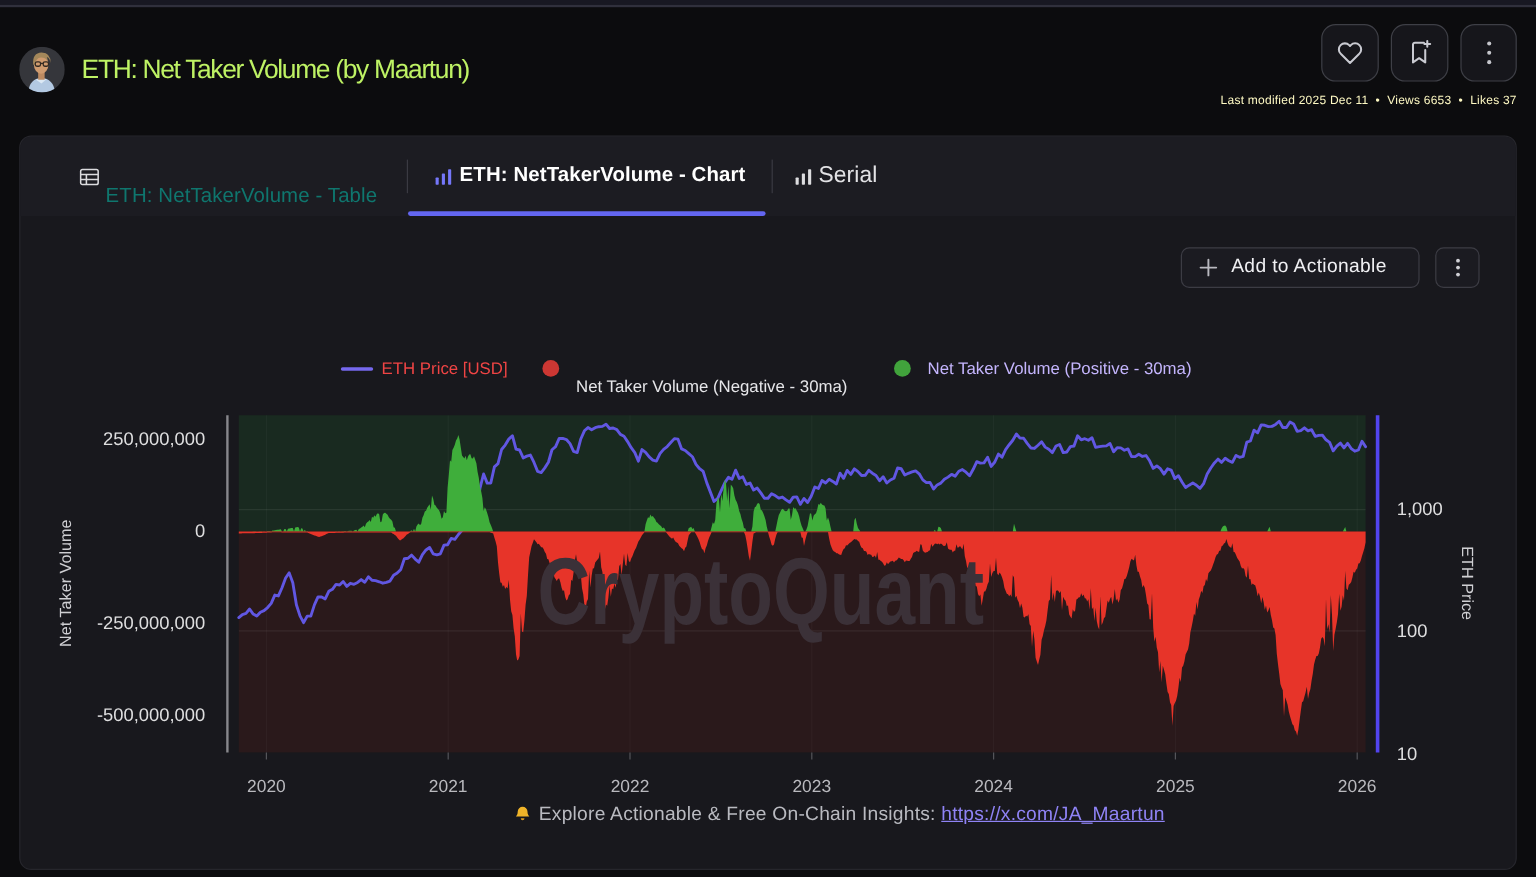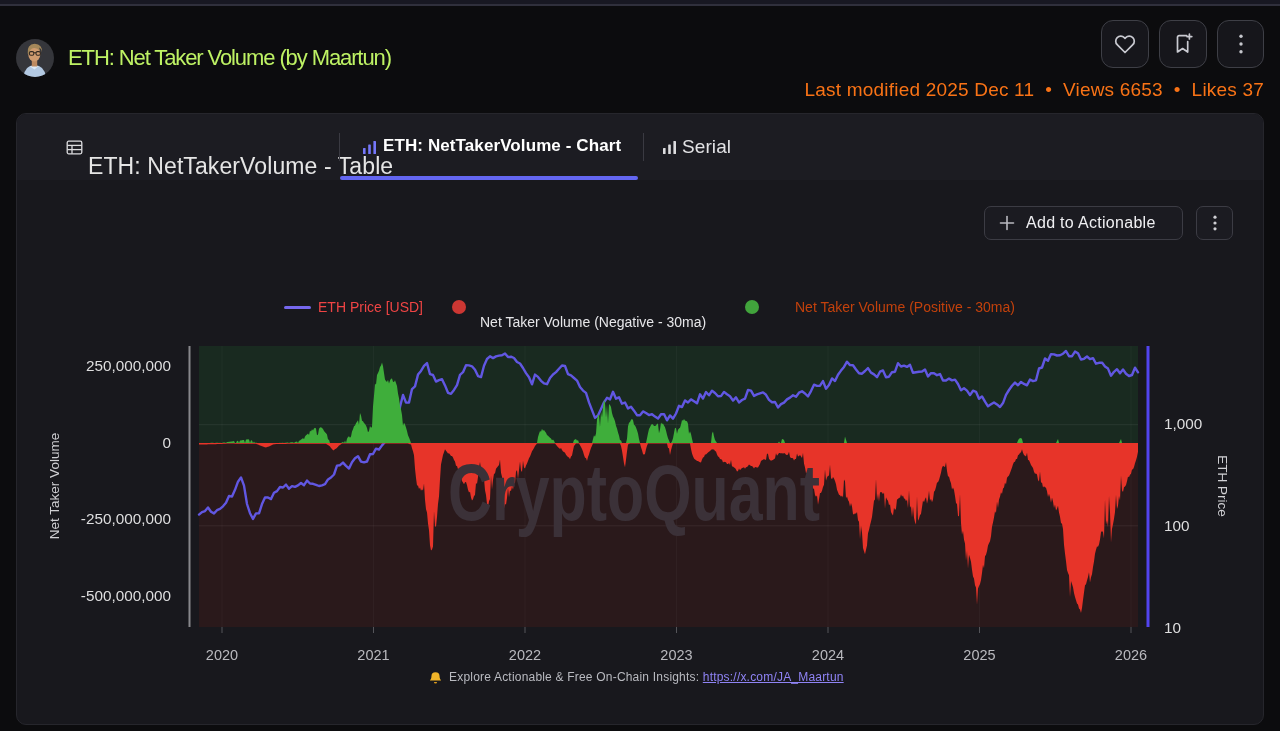--- a/index.html
+++ b/index.html
@@ -47,7 +47,7 @@
     <circle cx="12" cy="19.8" r="1.7"></circle>
   </svg>
 
-<div class="abs" style="right:16px;top:79px;font-size:19px;letter-spacing:0.2px;color:#f97316">Last modified 2025 Dec 11 &nbsp;•&nbsp; Views 6653 &nbsp;•&nbsp; Likes 37</div>
+<div class="abs" style="right:16px;top:79px;font-size:10px;letter-spacing:0.2px;color:#fef9c3">Last modified 2025 Dec 11 &nbsp;•&nbsp; Views 6653 &nbsp;•&nbsp; Likes 37</div>
 
 <div class="abs" style="left:16px;top:113px;width:1248px;height:612px;background:#18181d;border:1px solid #26262c;border-radius:10px"></div>
 <div class="abs" style="left:17px;top:114px;width:1246px;height:66px;background:#1c1c22;border-radius:9px 9px 0 0"></div>

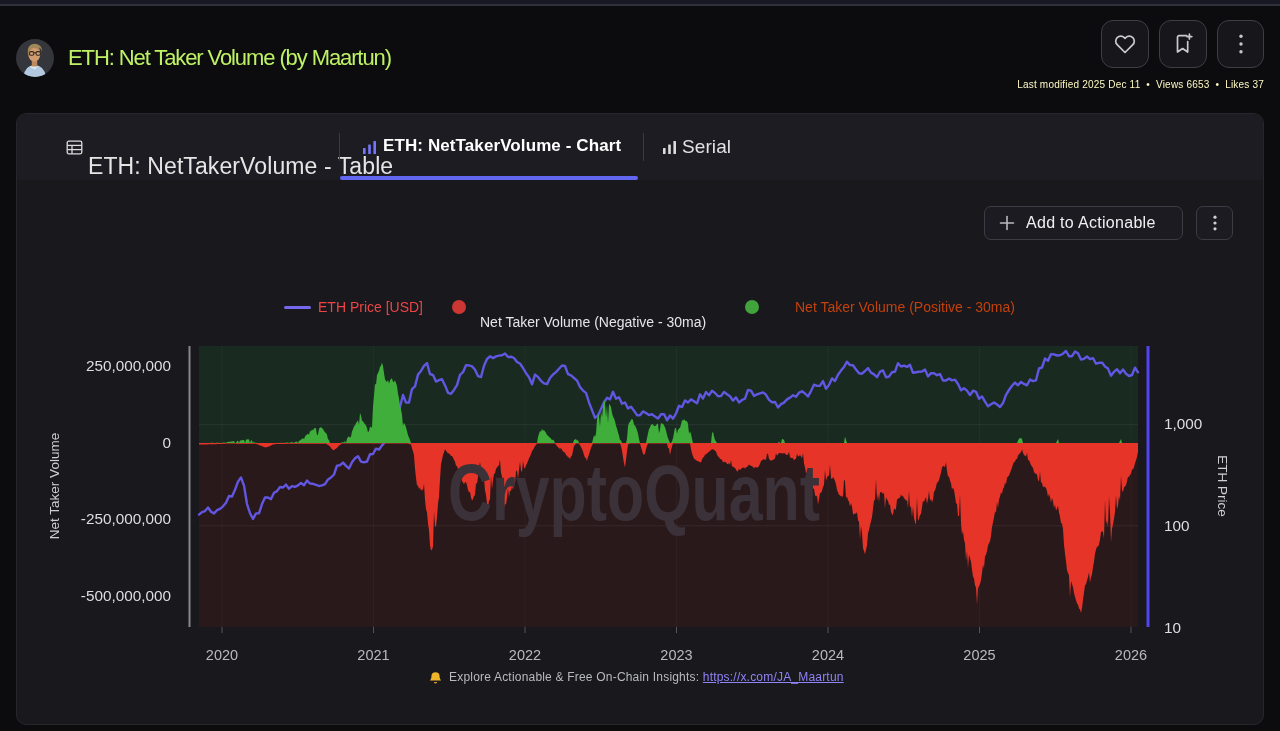--- a/index.html
+++ b/index.html
@@ -58,7 +58,7 @@
     <line x1="1.2" y1="10.6" x2="15.8" y2="10.6"></line>
     <line x1="6" y1="6.4" x2="6" y2="14.8"></line>
   </svg>
-<div class="abs" style="left:88px;top:153px;font-size:23px;letter-spacing:0.1px;color:#e5e5e5">ETH: NetTakerVolume - Table</div>
+<div class="abs" style="left:88px;top:153px;font-size:17px;letter-spacing:0.1px;color:#0f766e">ETH: NetTakerVolume - Table</div>
 <div class="abs" style="left:339px;top:133px;width:1px;height:28px;background:#3a3a42"></div>
 <svg class="abs" style="left:361px;top:139px" width="17" height="17" viewBox="0 0 17 17" fill="#7577fa">
     <rect x="2" y="9" width="2.6" height="6" rx="0.6"></rect>

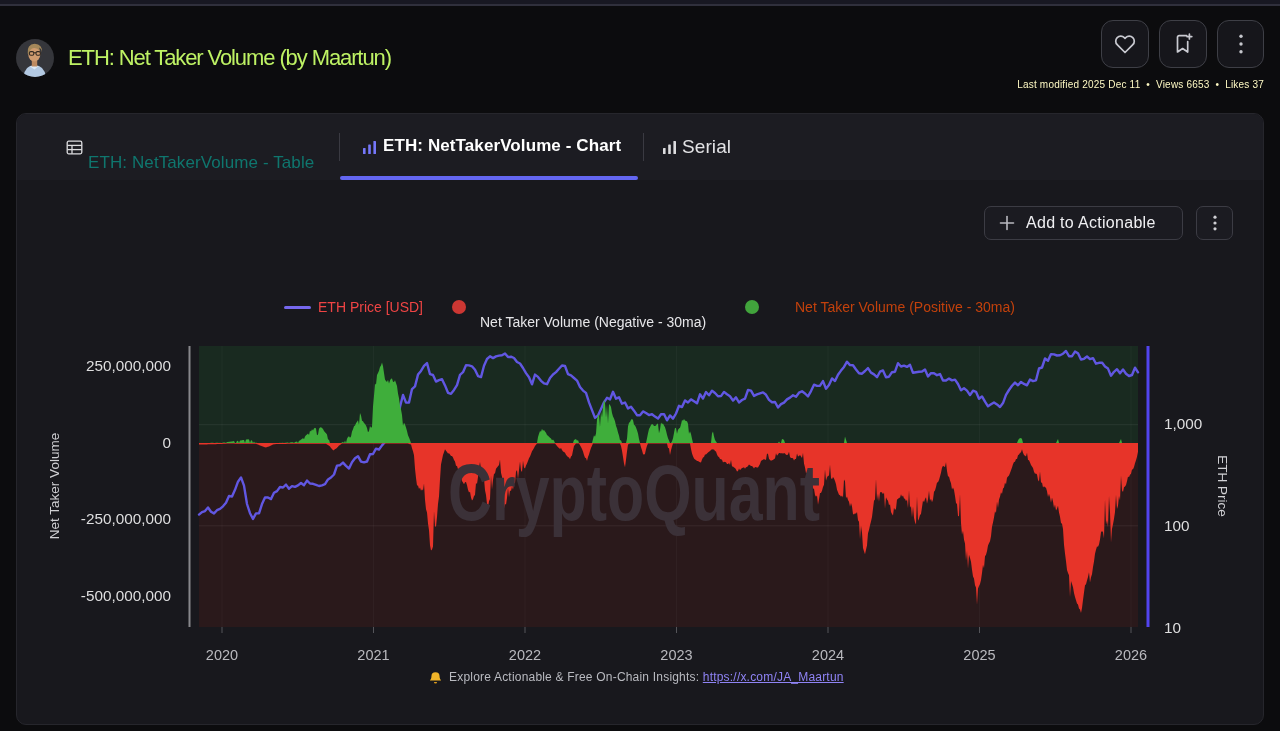--- a/index.html
+++ b/index.html
@@ -93,7 +93,7 @@
 <div class="abs" style="left:452px;top:300px;width:14px;height:14px;border-radius:50%;background:#cc3733"></div>
 <div class="abs" style="left:480px;top:314px;font-size:14px;color:#e6e6e9">Net Taker Volume (Negative - 30ma)</div>
 <div class="abs" style="left:745px;top:300px;width:14px;height:14px;border-radius:50%;background:#41a33c"></div>
-<div class="abs" style="left:795px;top:299px;font-size:14px;color:#c2410c">Net Taker Volume (Positive - 30ma)</div>
+<div class="abs" style="left:773px;top:299px;font-size:14px;color:#c4b5fd">Net Taker Volume (Positive - 30ma)</div>
 
 <svg width="1280" height="731" viewBox="0 0 1280 731" style="position:absolute;left:0;top:0">
 <rect x="199" y="346" width="939" height="97" fill="#192a20"></rect>

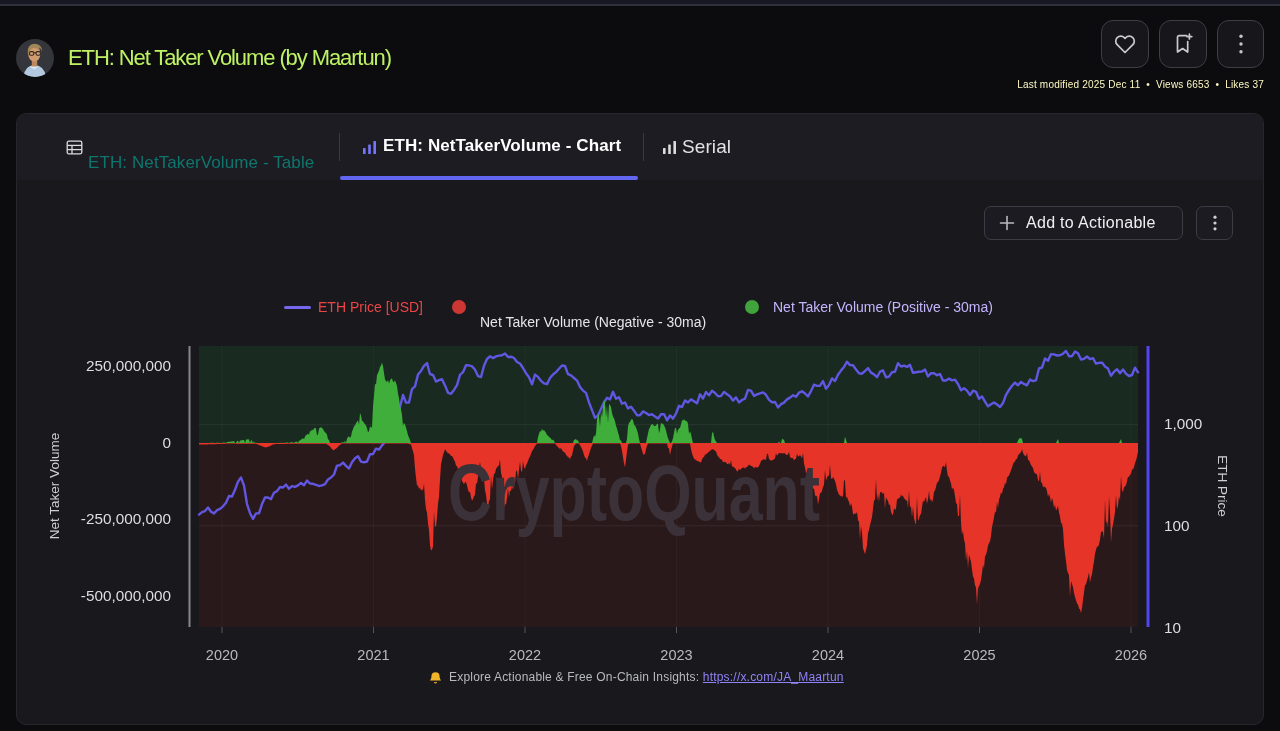--- a/index.html
+++ b/index.html
@@ -152,5 +152,5 @@
     <path d="M12 2a6.5 6.5 0 0 0-6.5 6.5c0 4-1.5 5.5-2.5 6.5h18c-1-1-2.5-2.5-2.5-6.5A6.5 6.5 0 0 0 12 2z"></path>
     <path d="M9.5 17.5a2.5 2.5 0 0 0 5 0z" fill="#d99a1f"></path>
   </svg>
-<div class="abs" style="left:449px;top:670px;font-size:12px;letter-spacing:0.2px;color:#b9bac0">Explore Actionable &amp; Free On-Chain Insights: <span style="color:#8f83f5;text-decoration:underline">https://x.com/JA_Maartun</span></div>
+<div class="abs" style="left:449px;top:670px;font-size:16px;letter-spacing:0.2px;color:#b9bac0">Explore Actionable &amp; Free On-Chain Insights: <span style="color:#8f83f5;text-decoration:underline">https://x.com/JA_Maartun</span></div>
 </body></html>

